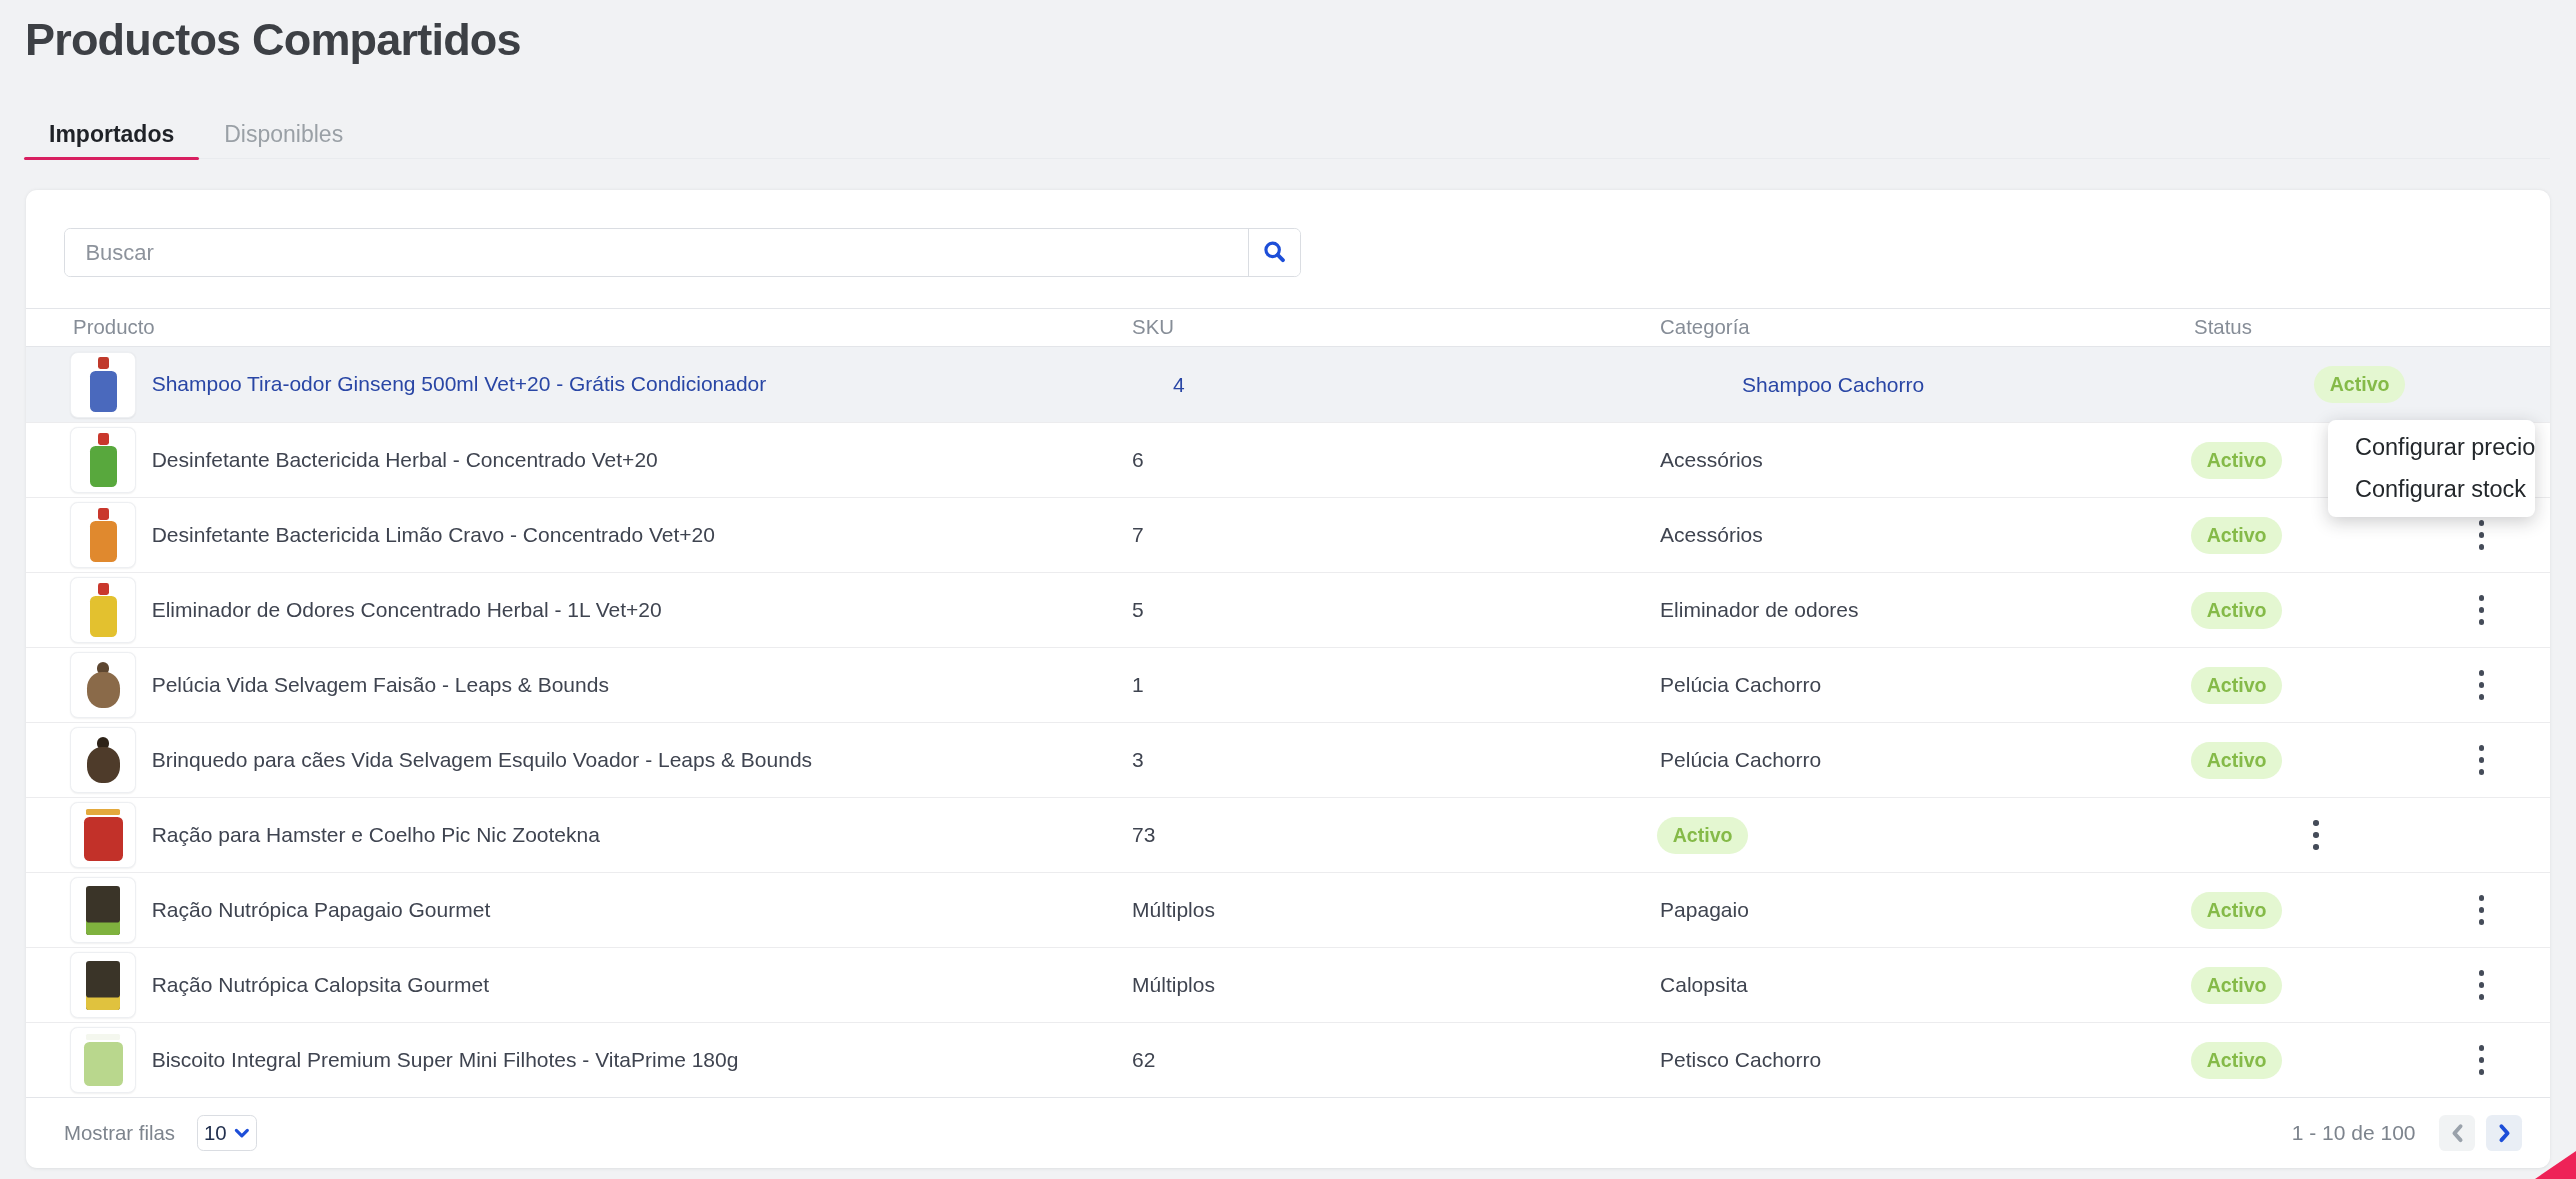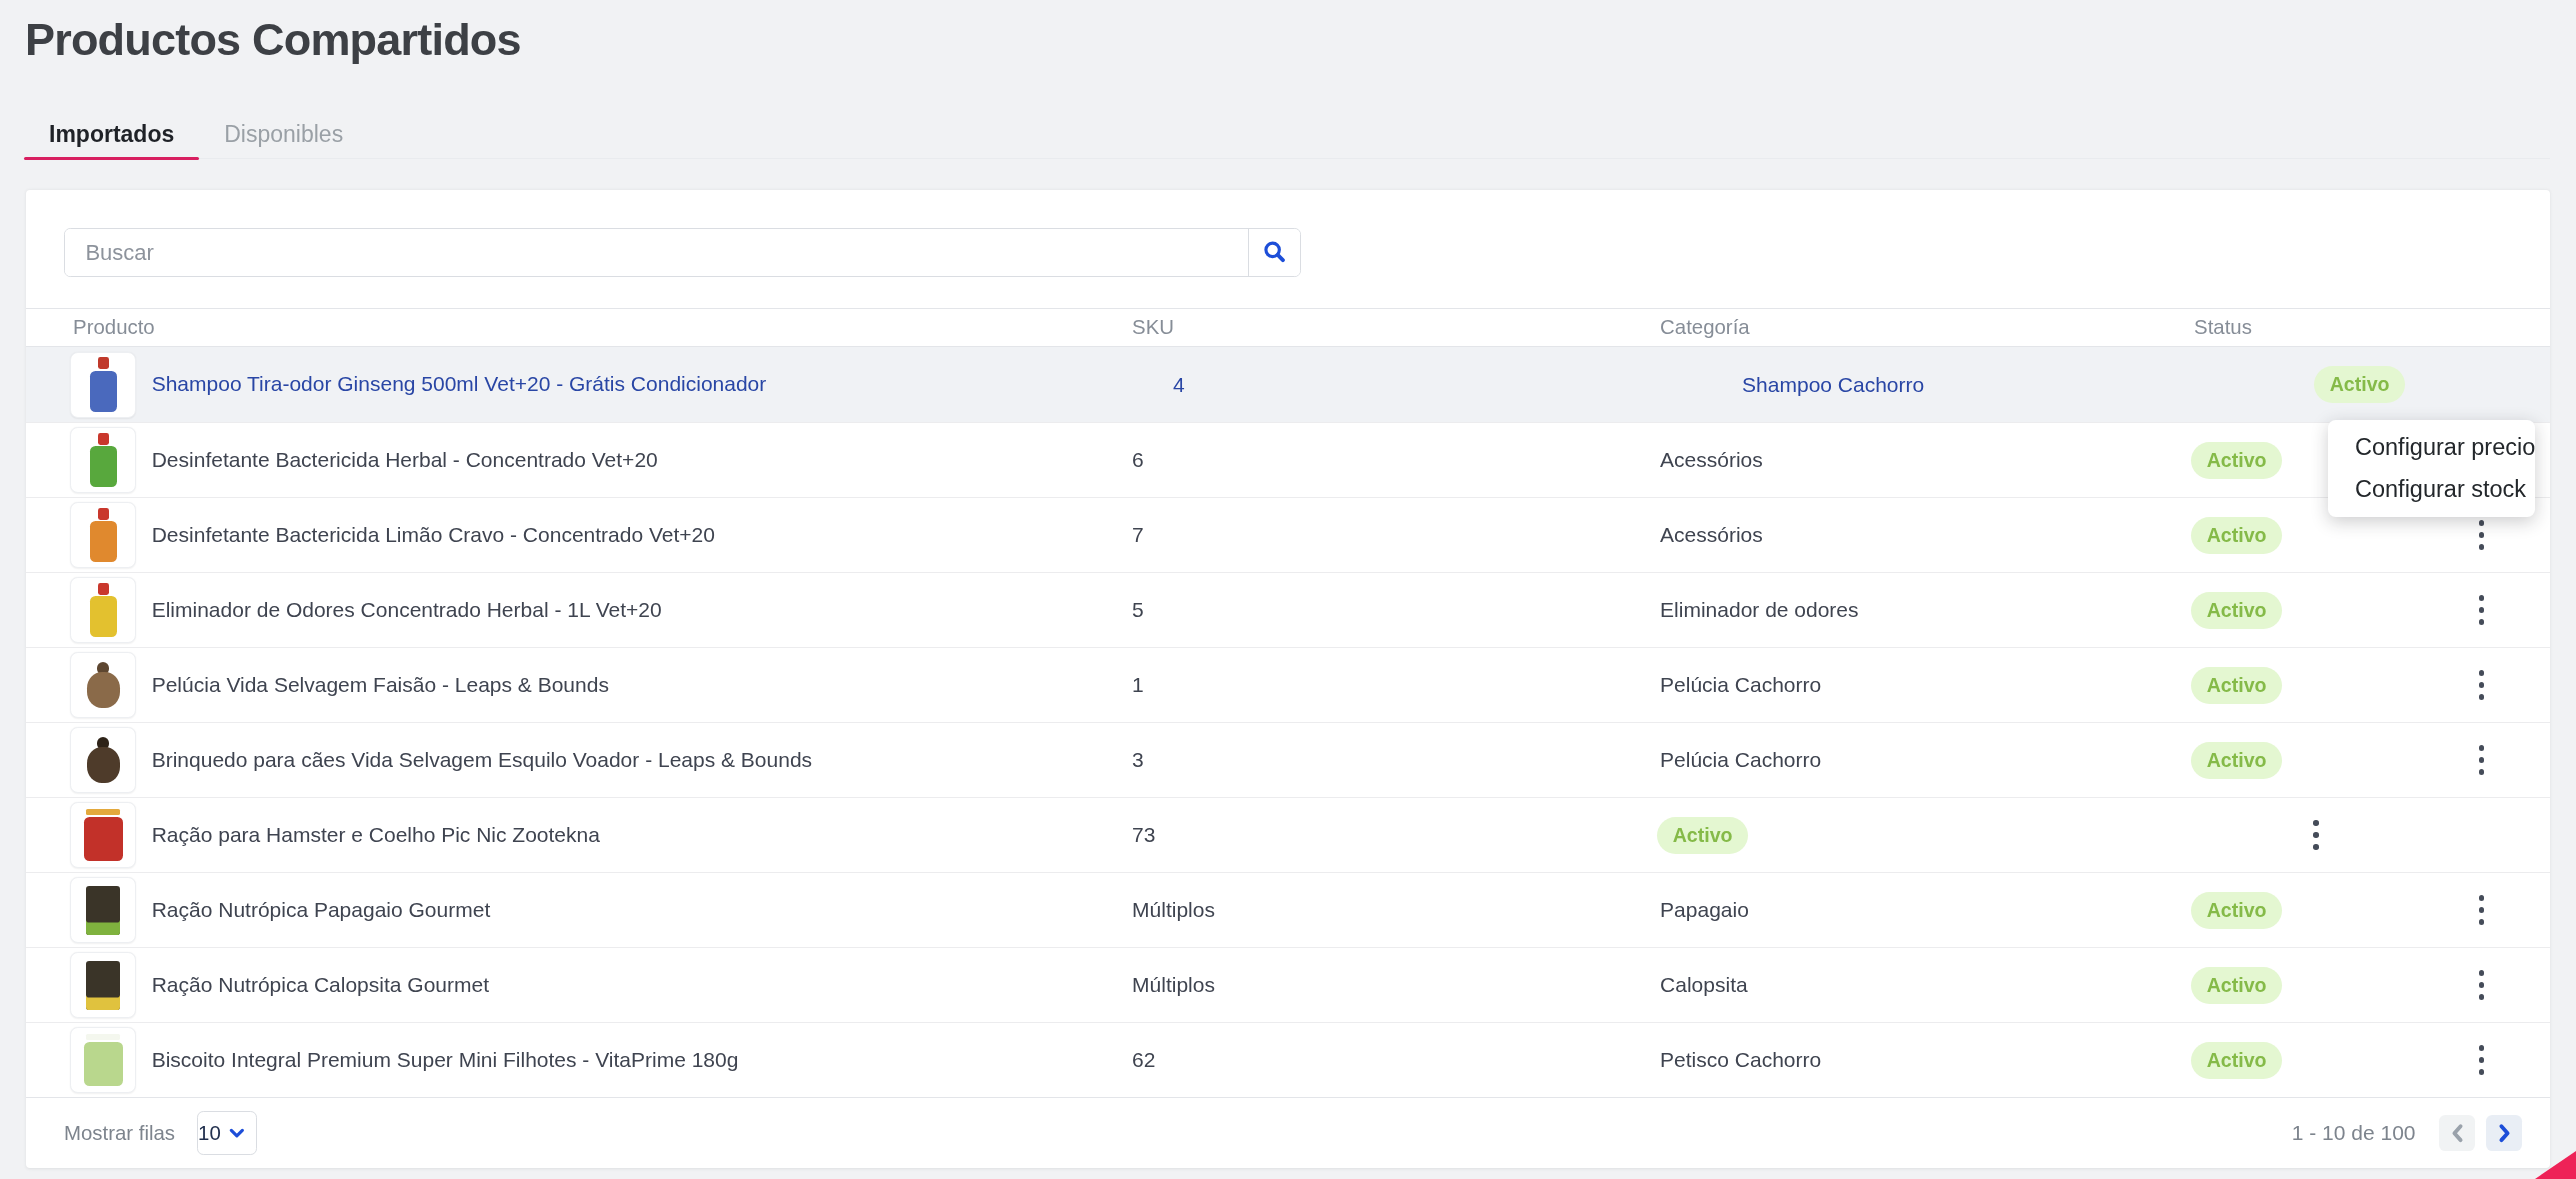--- a/index.html
+++ b/index.html
@@ -21,7 +21,7 @@
 
   
   .card { position:absolute; left:26px; top:190px; width:2524px; height:978px; background:#ffffff;
-          border-radius:4px; box-shadow:0 0.8px 3.1px rgba(60,64,67,.10); display:flex; flex-direction:column; }
+          border-radius:11px; box-shadow:0 0.8px 3.1px rgba(60,64,67,.10); display:flex; flex-direction:column; }
 
   
   .search-wrap { margin:38px 0 0 38px; width:1237px; height:49px; display:flex; border:1.6px solid #dadde2;

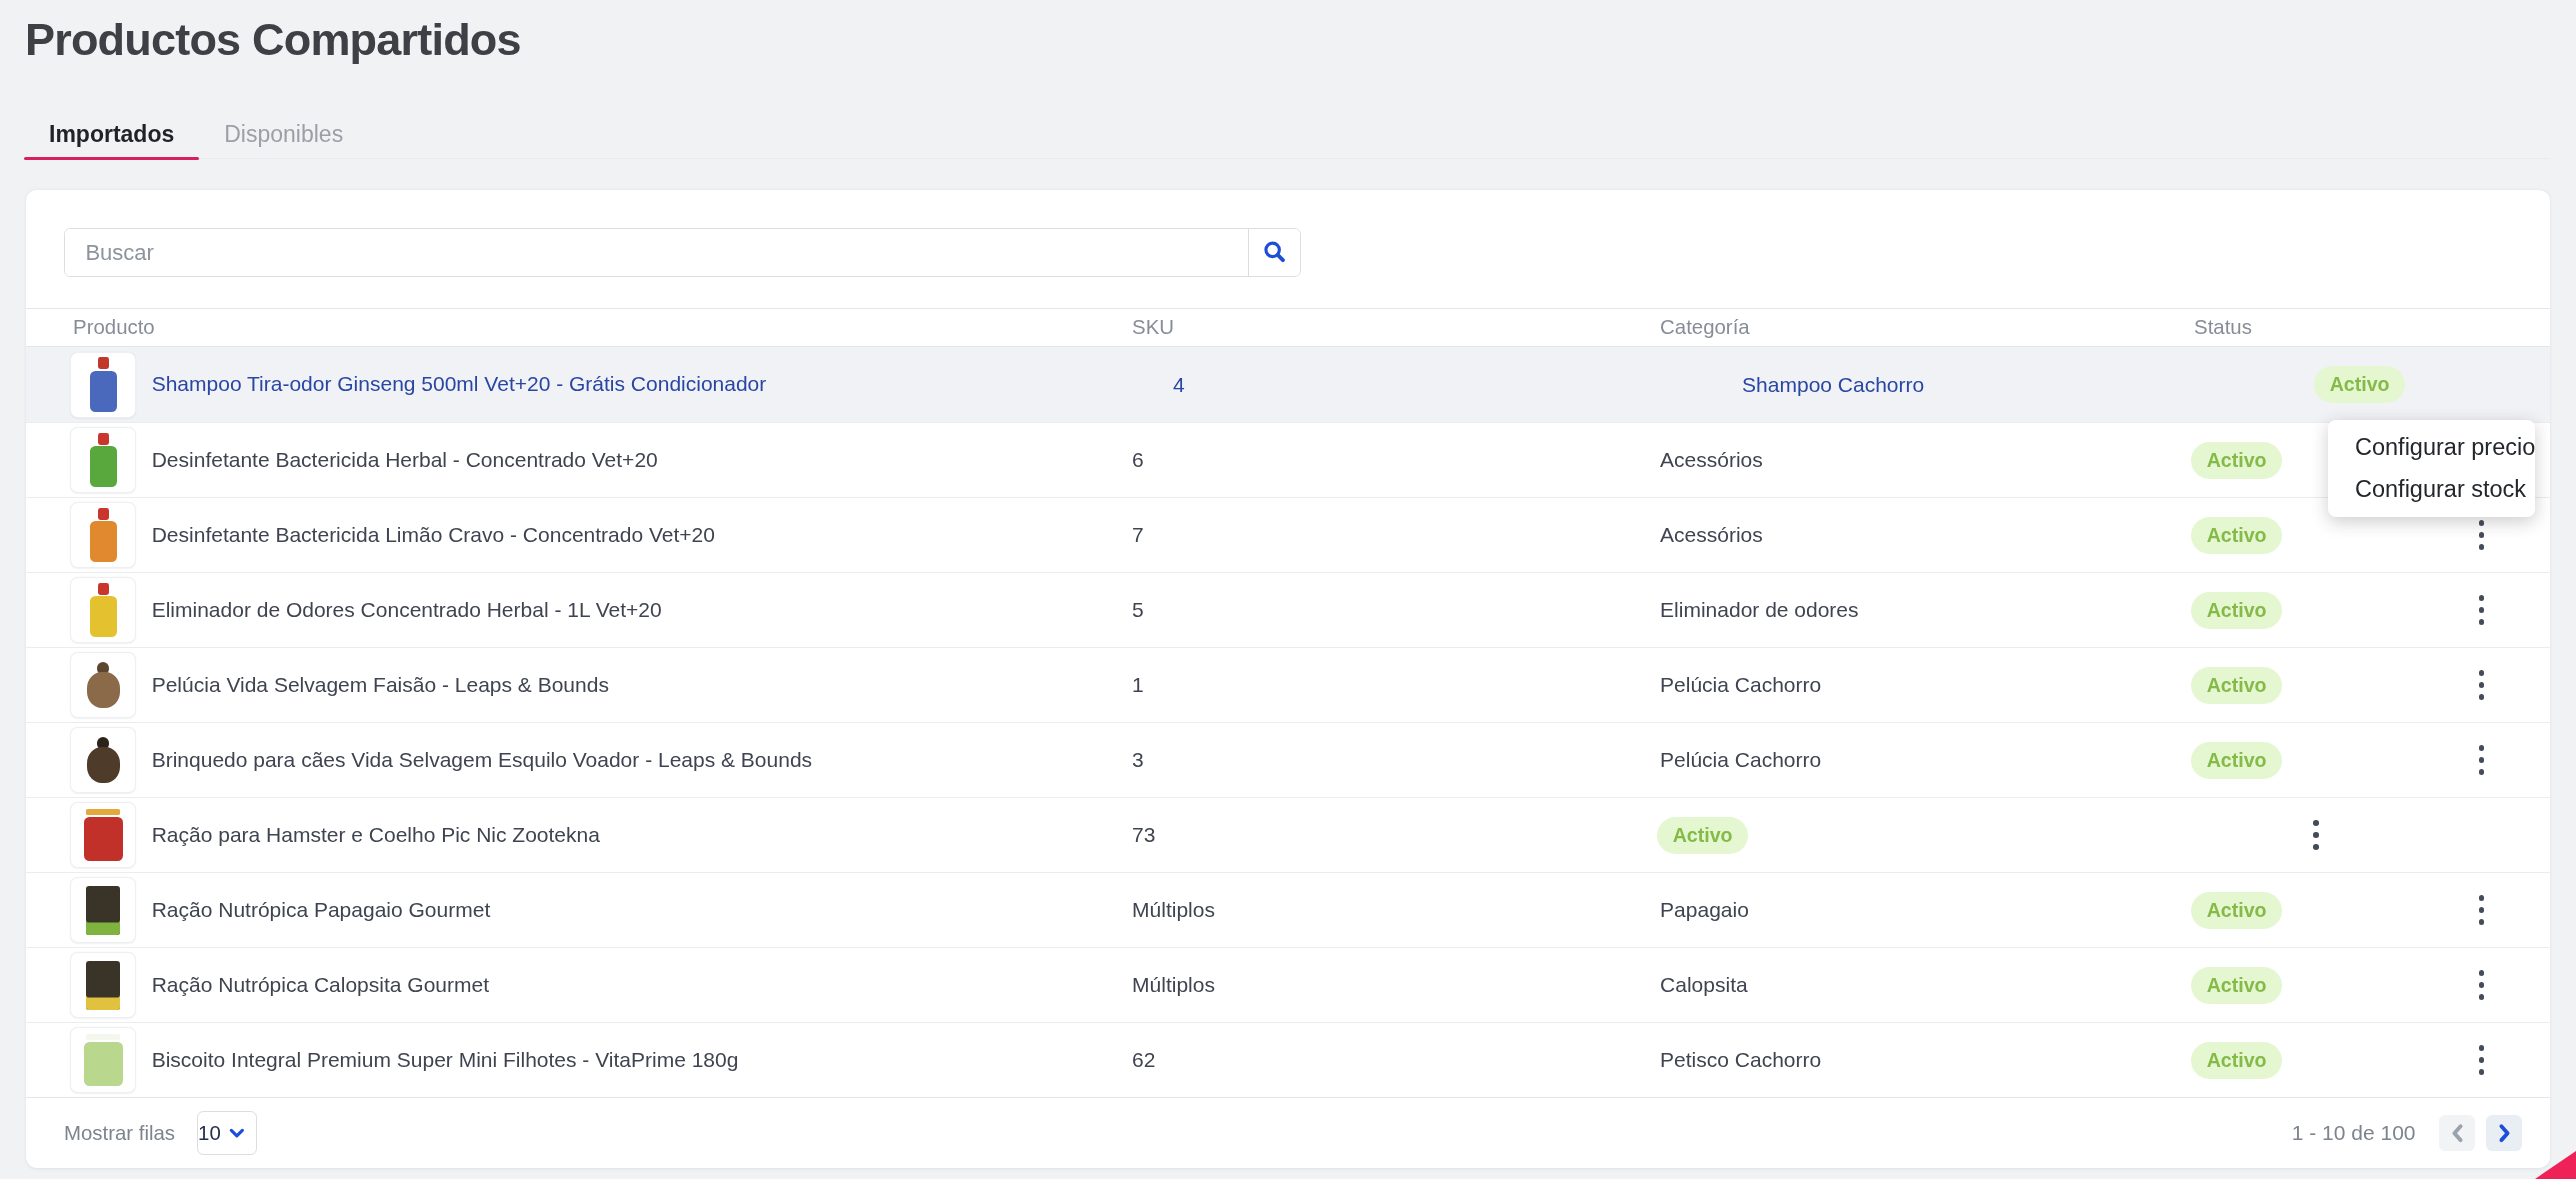--- a/index.html
+++ b/index.html
@@ -75,8 +75,8 @@
            justify-content:space-between; padding:0 28px 0 38px; }
   .foot-left { display:flex; align-items:center; gap:22px; }
   .foot-label { font-size:20.4px; color:#7d848d; }
-  .rows-select { width:60px; height:44px; border:1.6px solid #dadde2; border-radius:6.3px; display:flex;
-                 align-items:center; gap:7.8px; cursor:pointer; background:#fff; }
+  .rows-select { width:60px; height:36px; border:1.6px solid #dadde2; border-radius:6.3px; display:flex;
+                 align-items:center; justify-content:center; gap:7.8px; cursor:pointer; background:#fff; }
   .rows-select .val { font-size:20.4px; color:#22304e; }
   .foot-right { display:flex; align-items:center; gap:11px; }
   .range { font-size:21px; color:#7d848d; margin-right:12.5px; }

